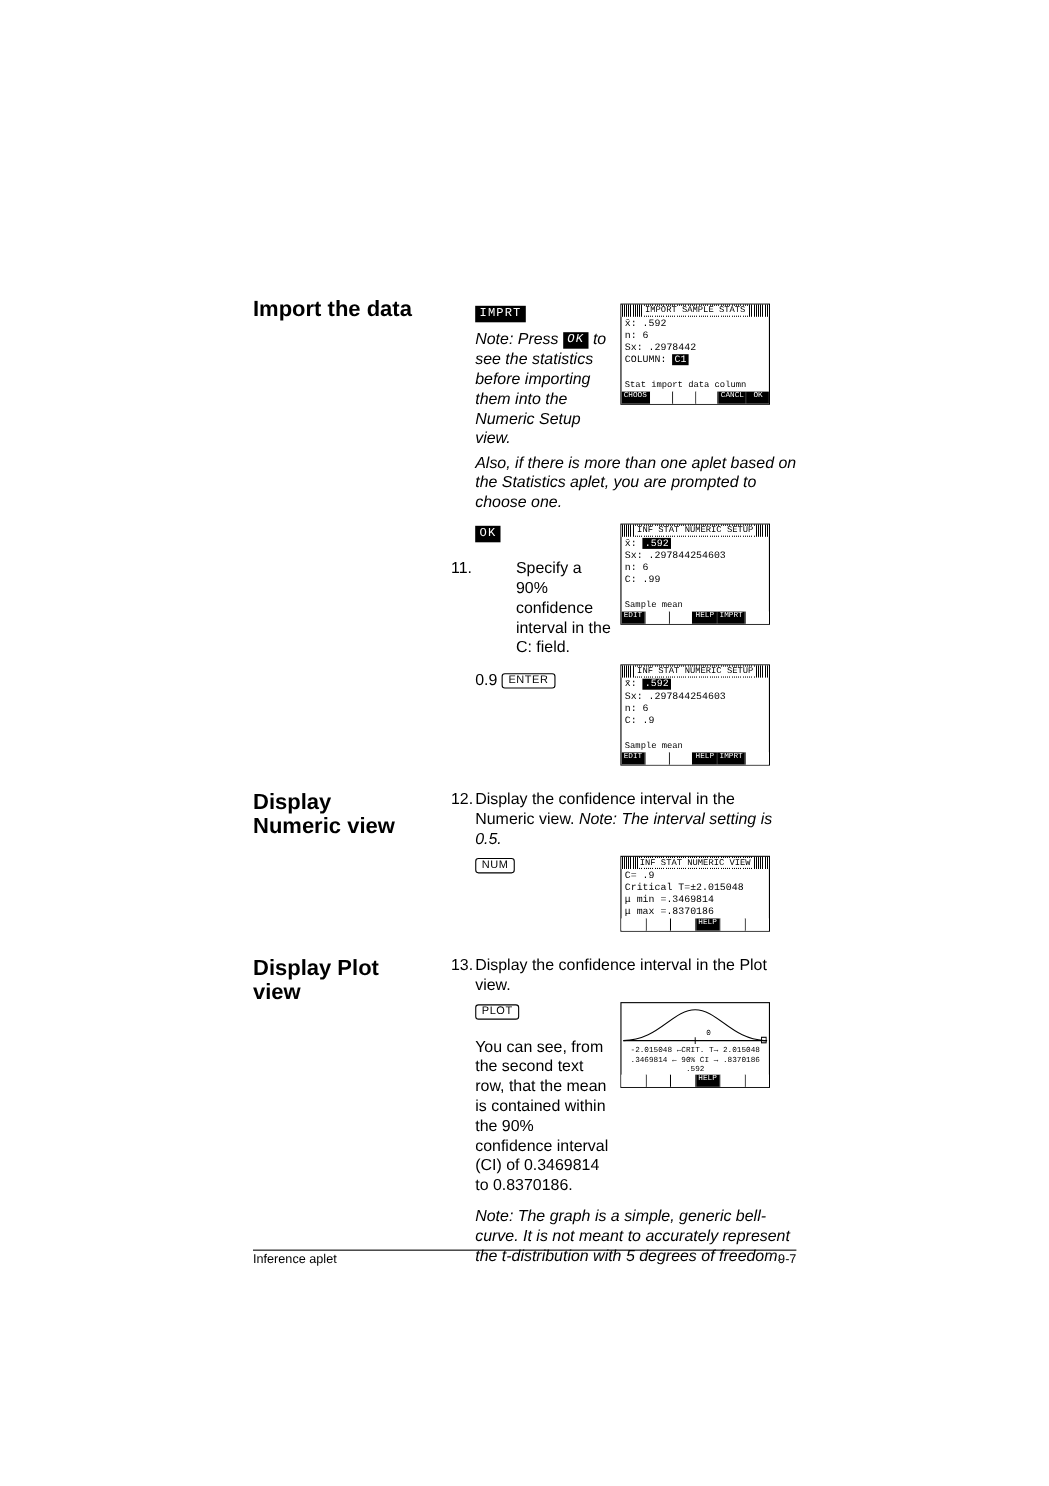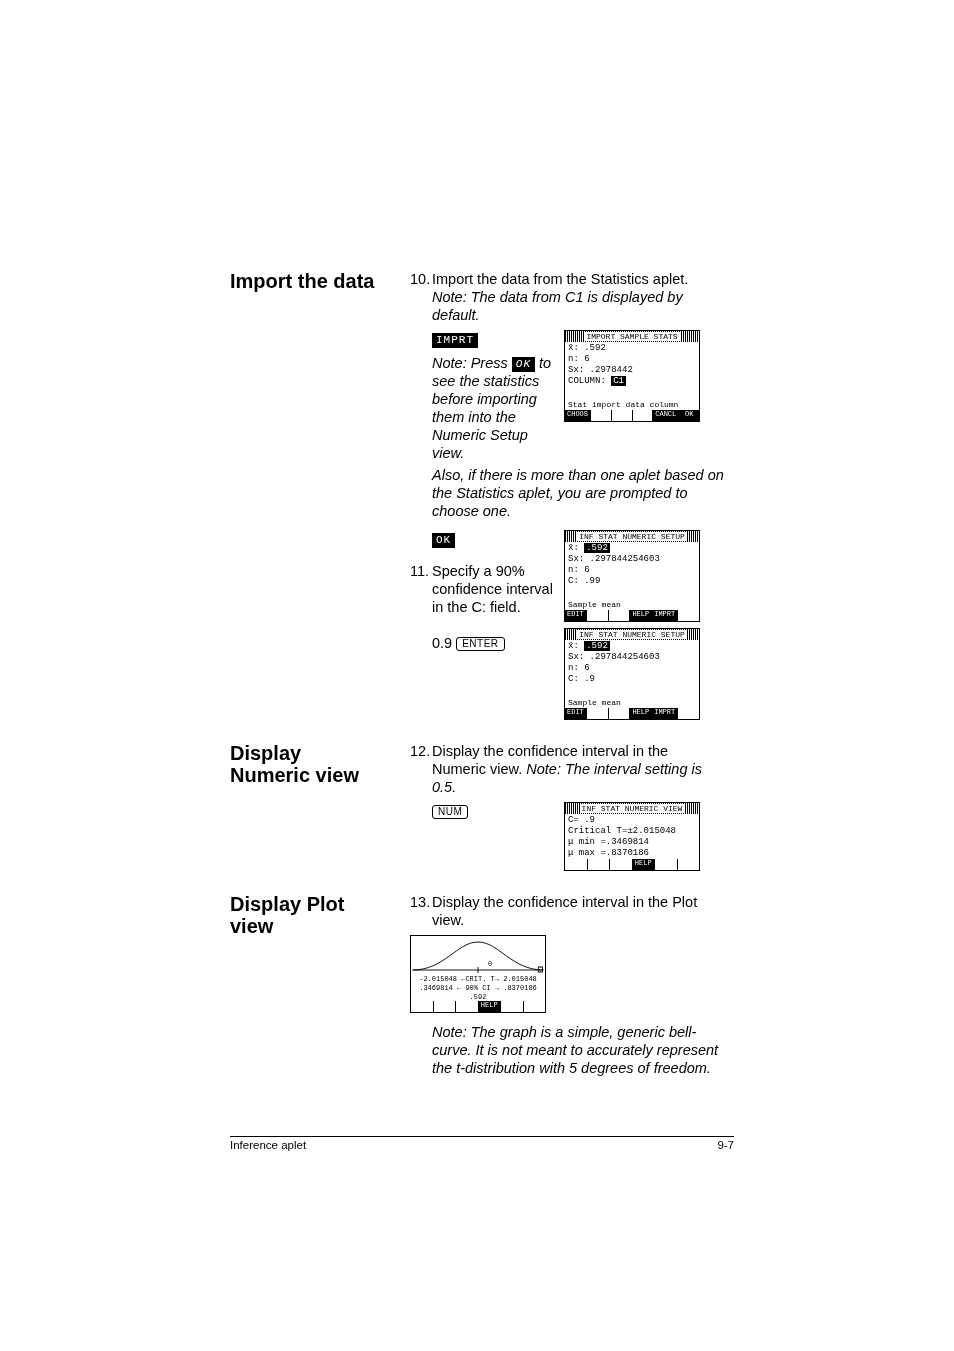--- a/index.html
+++ b/index.html
@@ -192,12 +192,6 @@
   <div class="row">
     <div class="row-head">Import the data</div>
     <div class="row-body">
-      <div class="step">
-        <div class="num">10.</div>
-        <div class="txt">
-          <span>Import the data from the Statistics aplet. </span><span class="ital">Note: The data from C1 is displayed by default.</span>
-        </div>
-      </div>
 
       <div class="two-col mt6">
         <div class="left" style="padding-left:22px;">

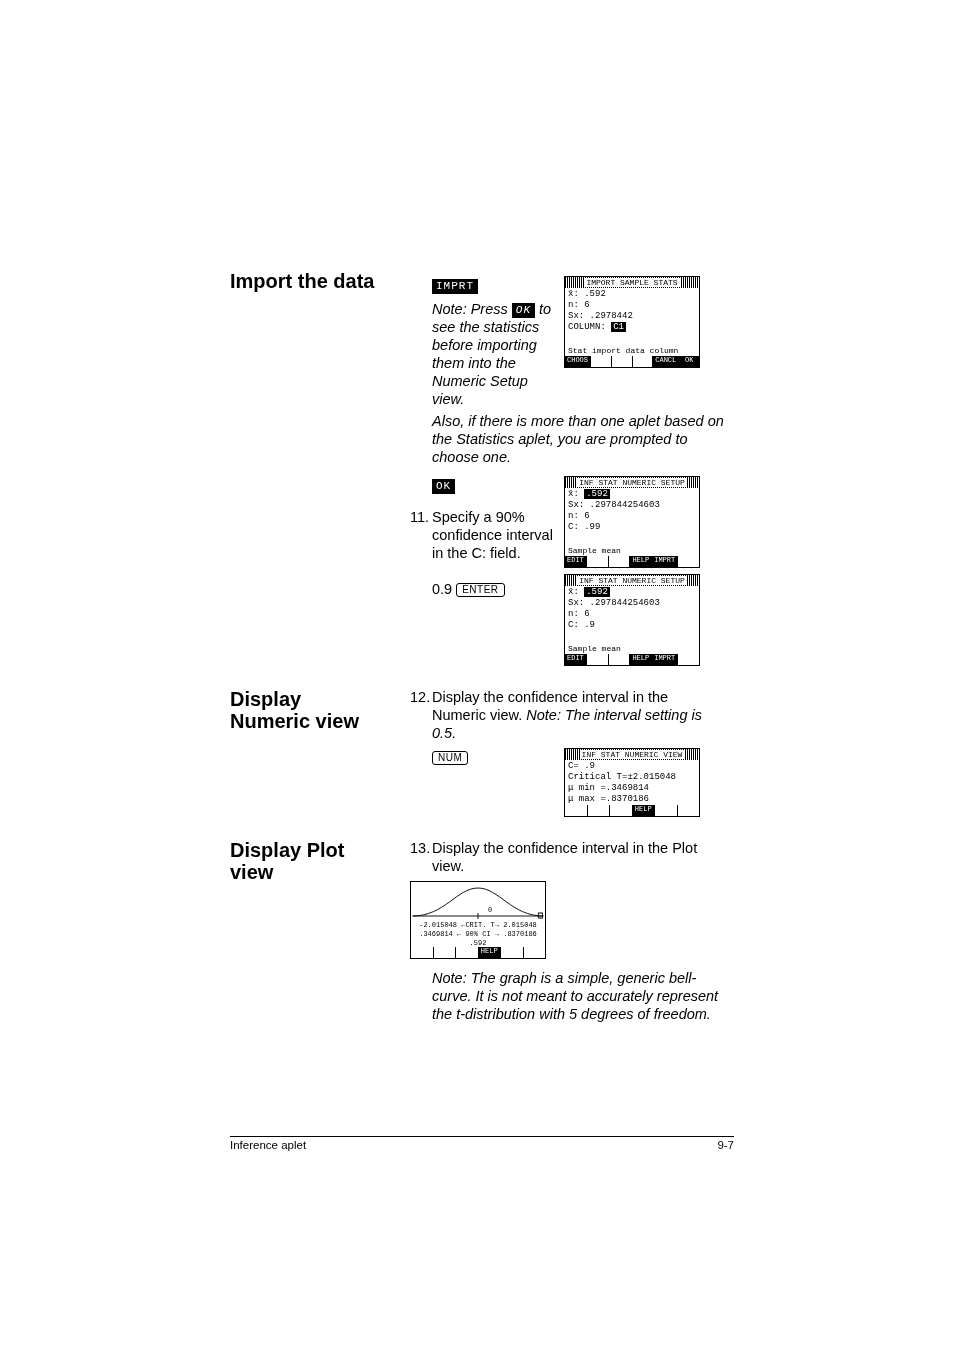--- a/index.html
+++ b/index.html
@@ -240,7 +240,7 @@
         <div class="left" style="padding-left:22px;">
           <span class="softkey">OK</span>
 
-          <div class="step mt14" style="margin-left:-22px;">
+          <div class="step mt14" style="margin-left:-22px;gap:37px;">
             <div class="num">11.</div>
             <div class="txt">Specify a 90% confidence interval in the C: field.</div>
           </div>

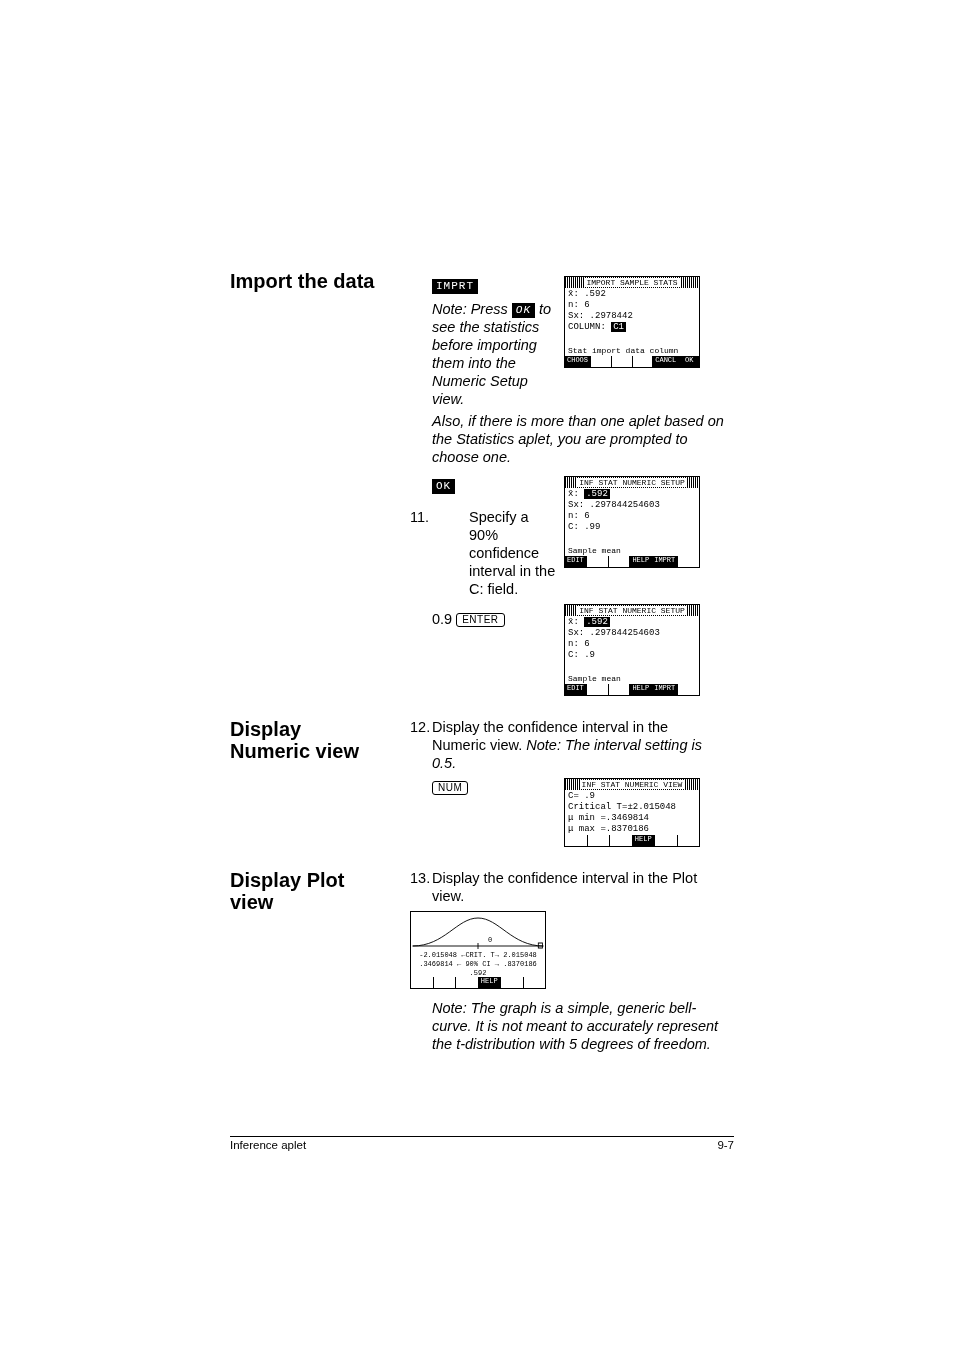--- a/index.html
+++ b/index.html
@@ -377,6 +377,10 @@
         <div class="txt">Display the confidence interval in the Plot view.</div>
       </div>
       <div class="two-col mt6">
+        <div class="left" style="padding-left:22px;">
+          <span class="hardkey">PLOT</span>
+          <div class="mt14" style="max-width:300px;">You can see, from the second text row, that the mean is contained within the 90% confidence interval (CI) of 0.3469814 to 0.8370186.</div>
+        </div>
         <div class="right">
           <div class="screenshot">
             <div class="plot-area">

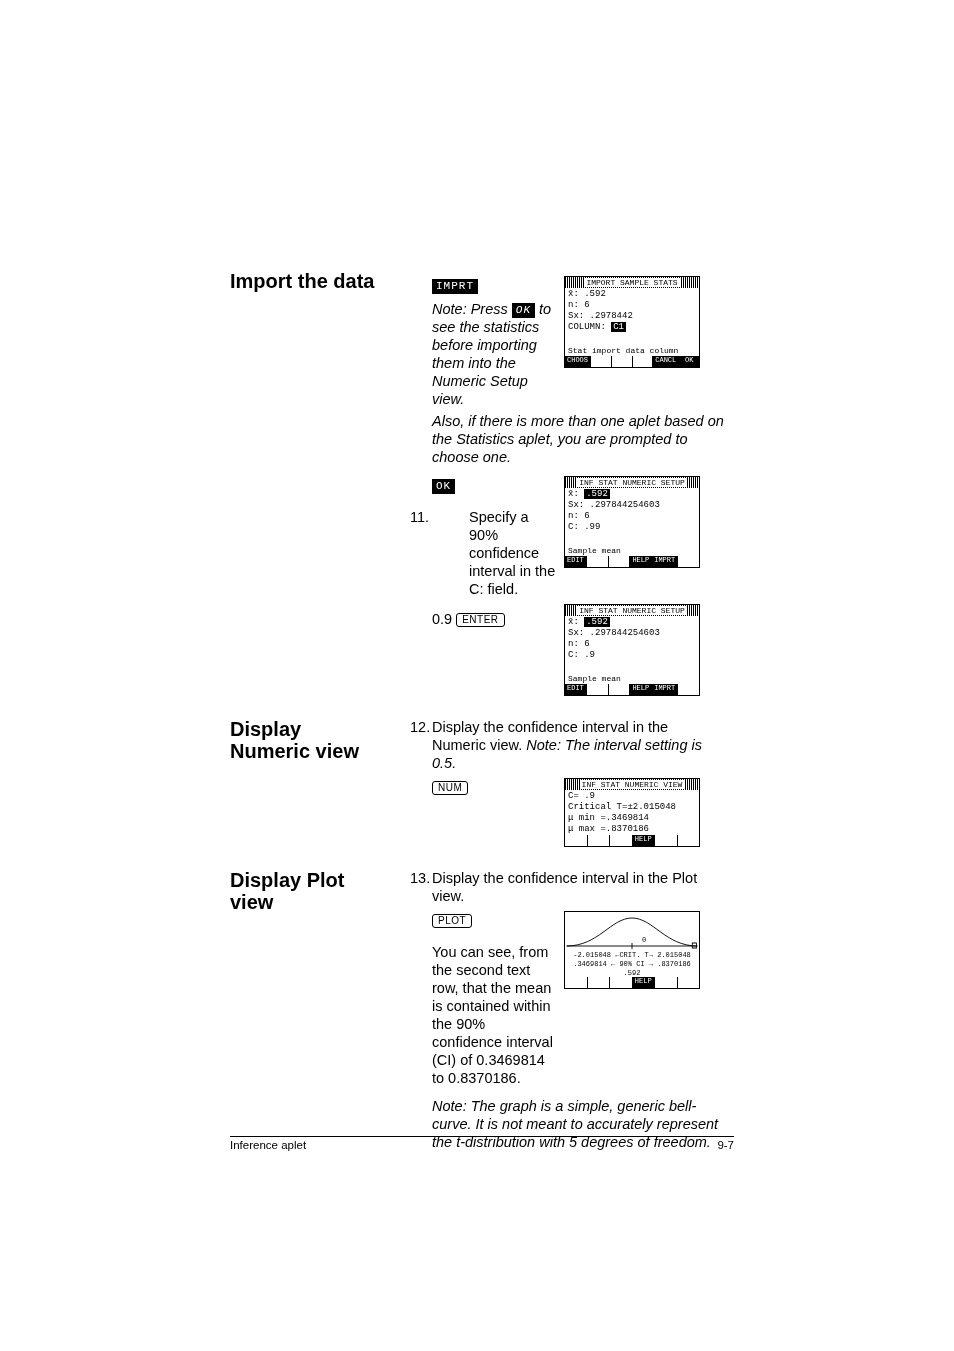--- a/index.html
+++ b/index.html
@@ -171,7 +171,7 @@
   .footer {
     position: absolute;
     left: 230px;
-    right: 220px;
+    right: 230px;
     bottom: 200px;
     border-top: 1px solid #000;
     padding-top: 2px;

